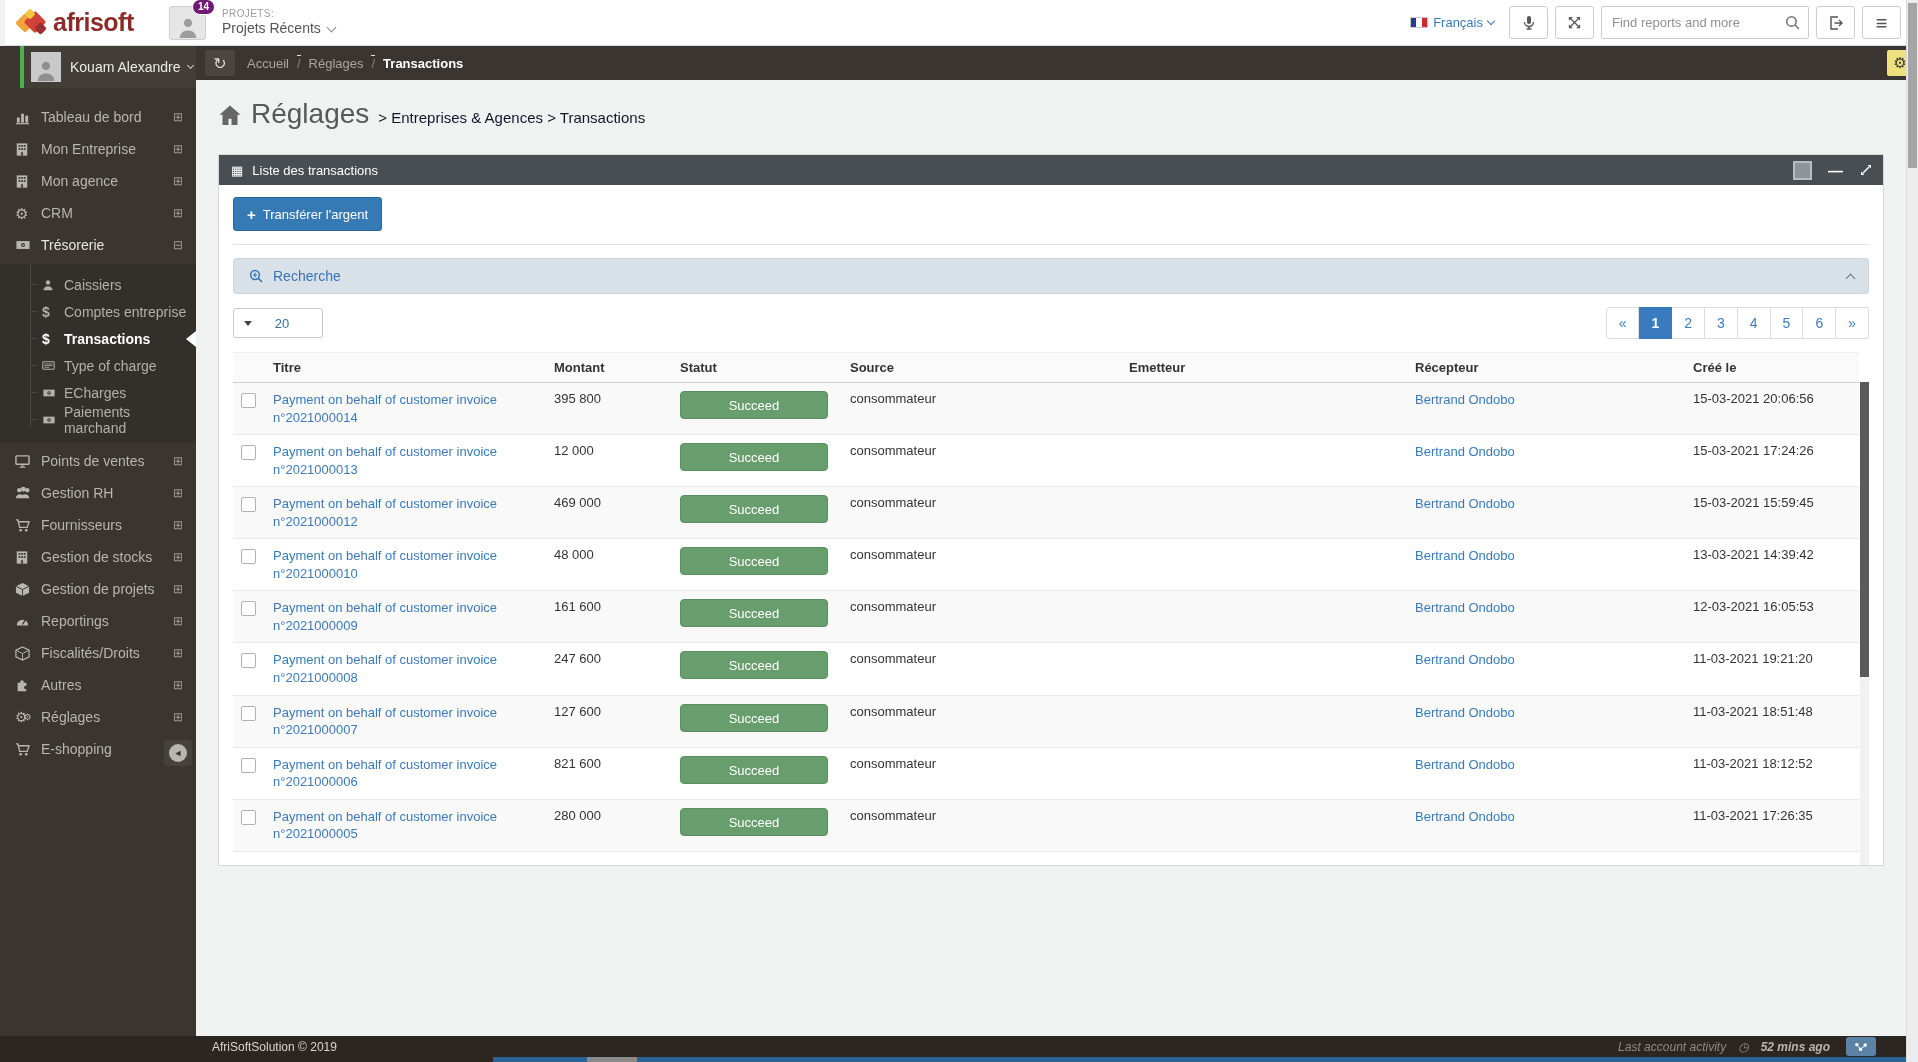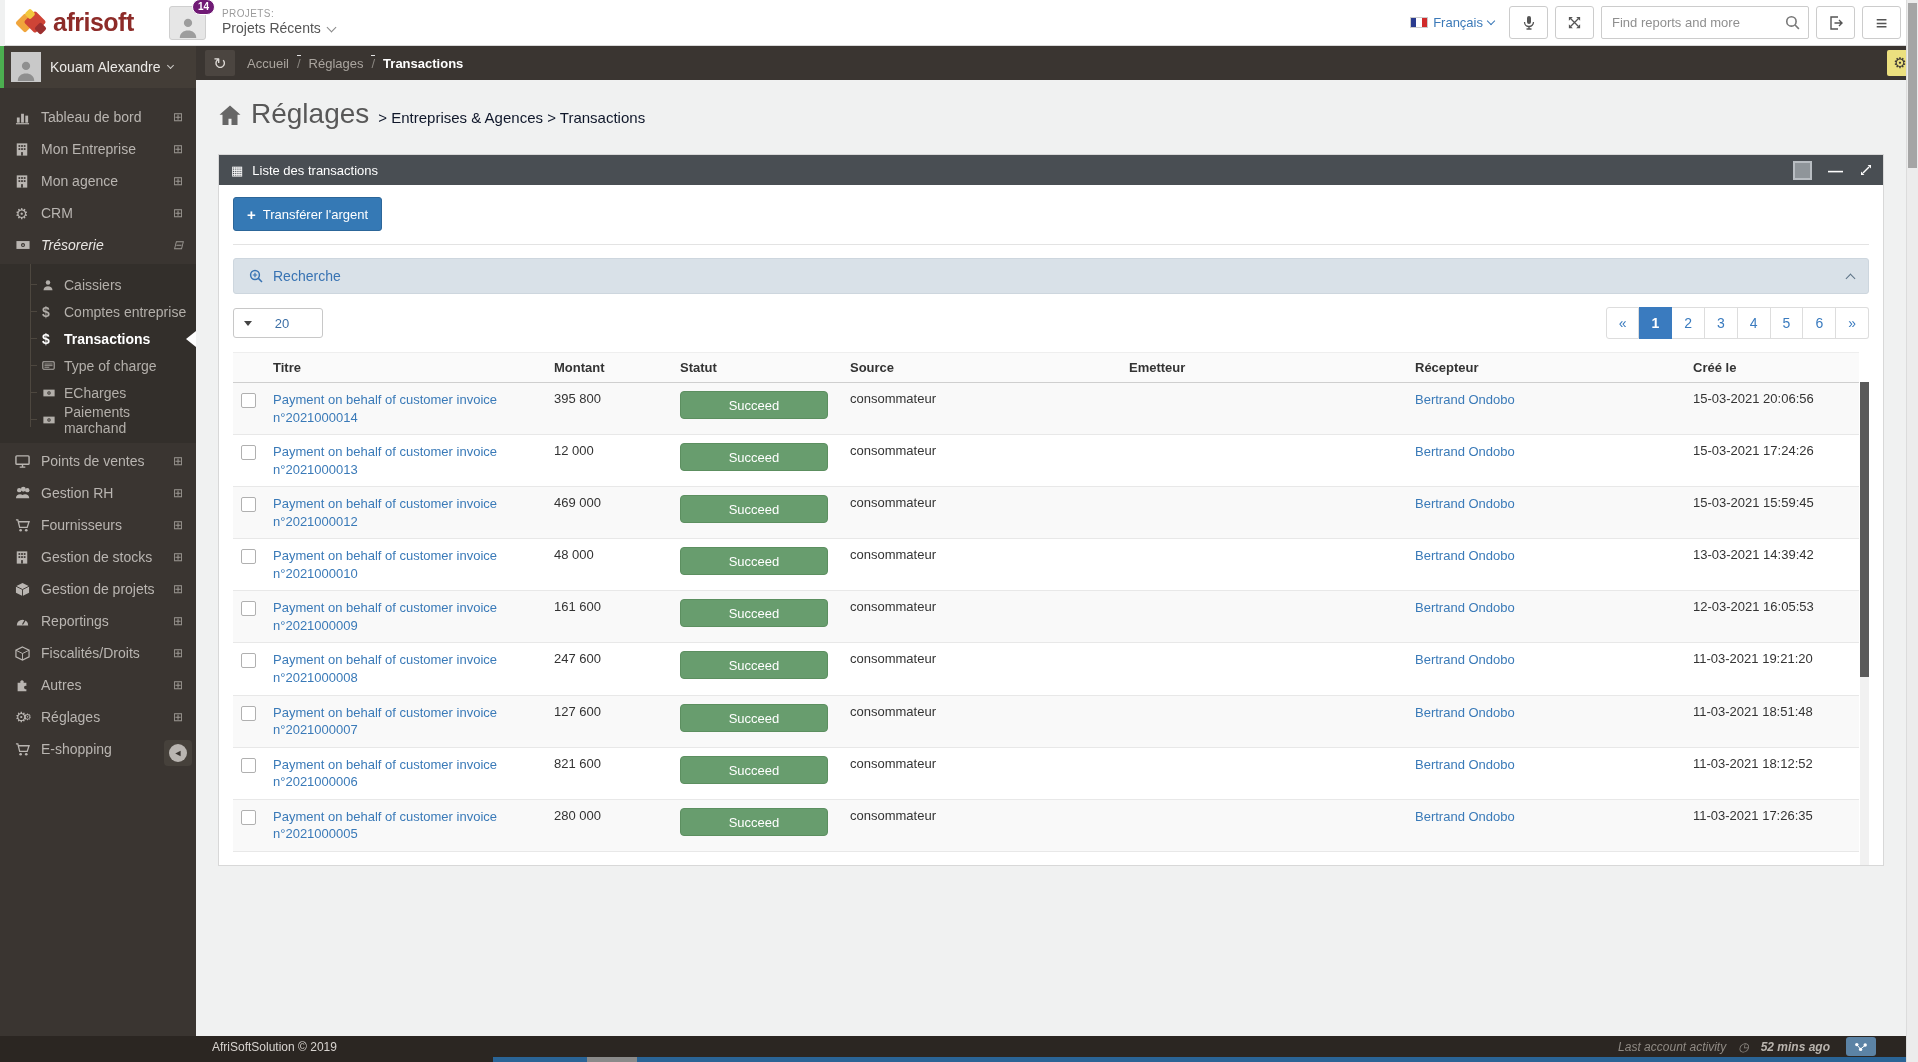--- a/index.html
+++ b/index.html
@@ -60,7 +60,7 @@
   .sidebar{position:absolute;left:0;top:46px;width:196px;bottom:26px;background:#3a3531;
     color:#b9b5b1;z-index:4;overflow:hidden;}
   .side-user{height:42px;background:#433d37;border-left:4px solid #4caf50;display:flex;
-    align-items:center;gap:9px;padding-left:7px;}
+    align-items:center;gap:9px;padding-left:7px;margin-left:20px;}
   .avatar{width:30px;height:30px;background:#c9c9c9;display:flex;align-items:flex-end;
     justify-content:center;overflow:hidden;flex:none;}
   .side-user .name{color:#eceae7;font-size:14px;display:flex;align-items:center;gap:7px;}

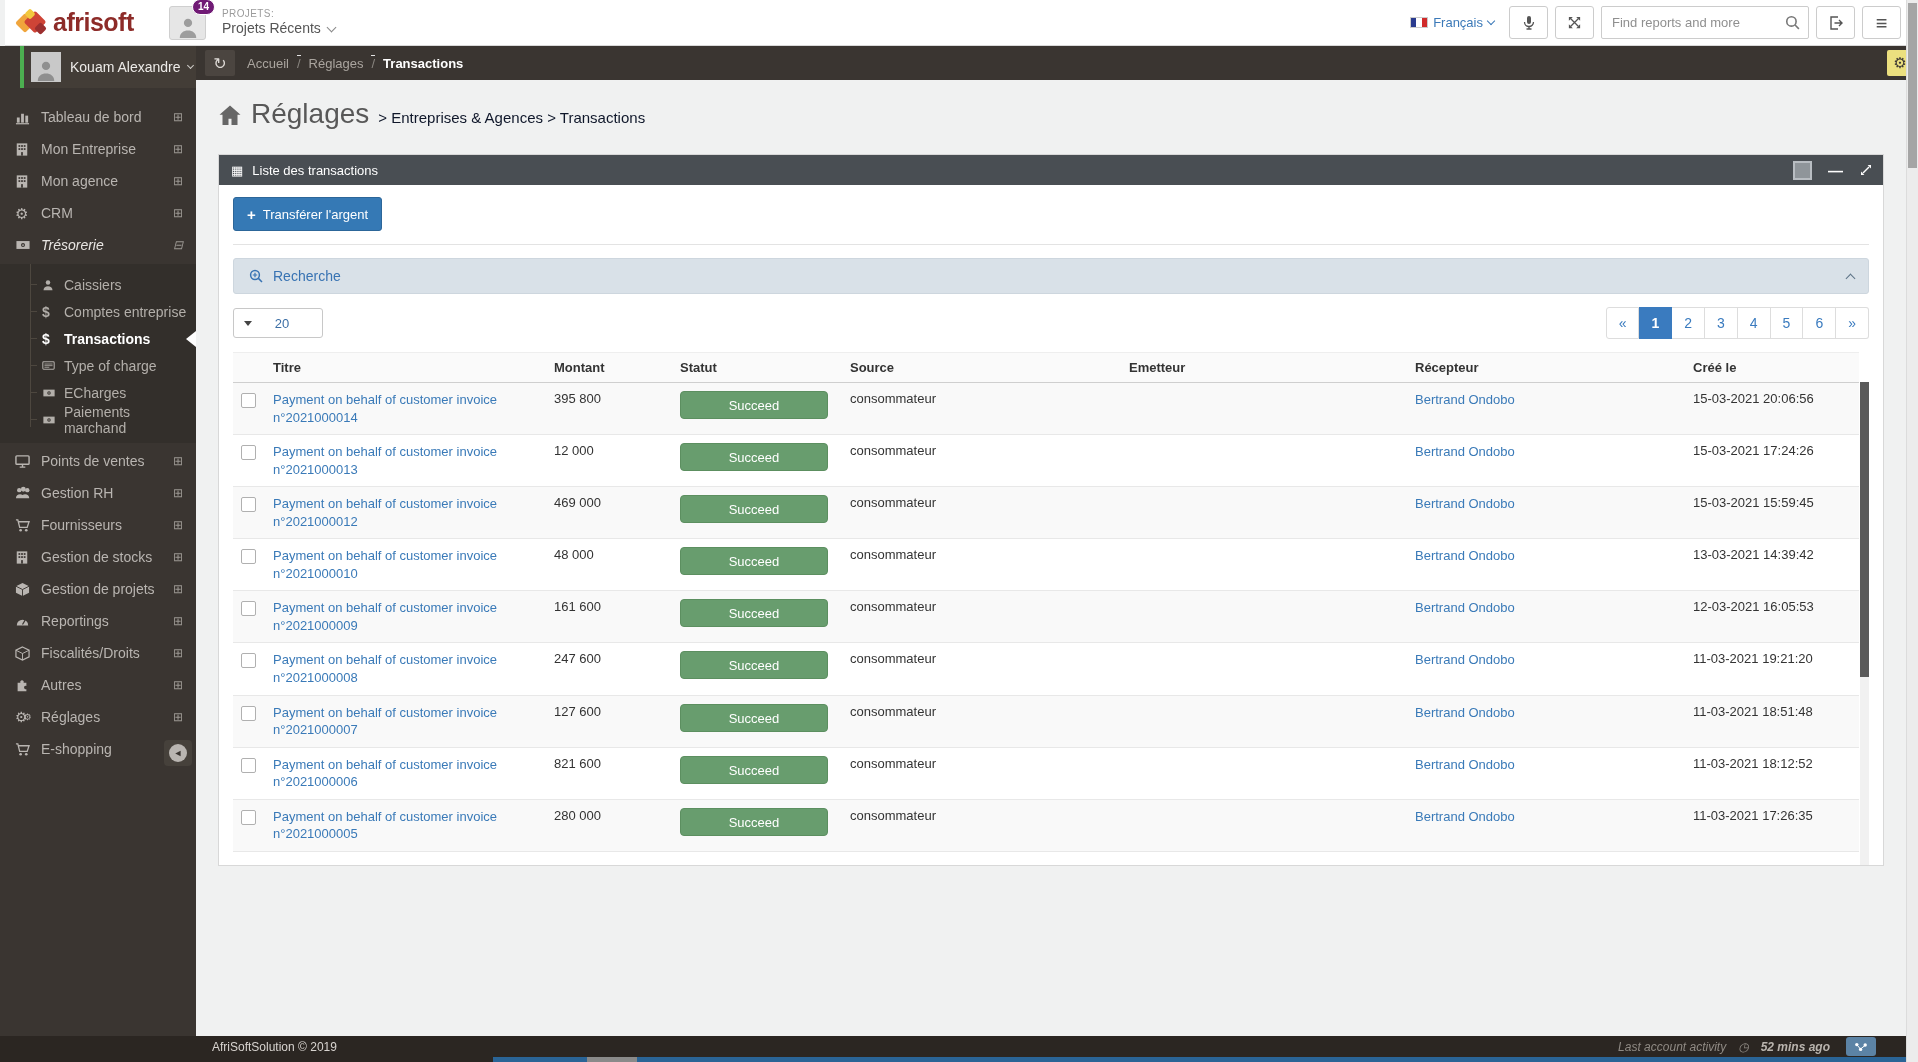--- a/index.html
+++ b/index.html
@@ -308,7 +308,7 @@
       <span>CRM</span>
       <span class="m-exp">⊞</span>
     </div>
-    <div class="m-item" style="color:#e8e5e2;font-style:italic;">
+    <div class="m-item" style="color:#e8e5e2;">
       <span class="m-ico">
         <svg width="16" height="14" viewBox="0 0 16 16">
             <rect x="0.5" y="3.5" width="15" height="9" fill="currentColor"></rect>

